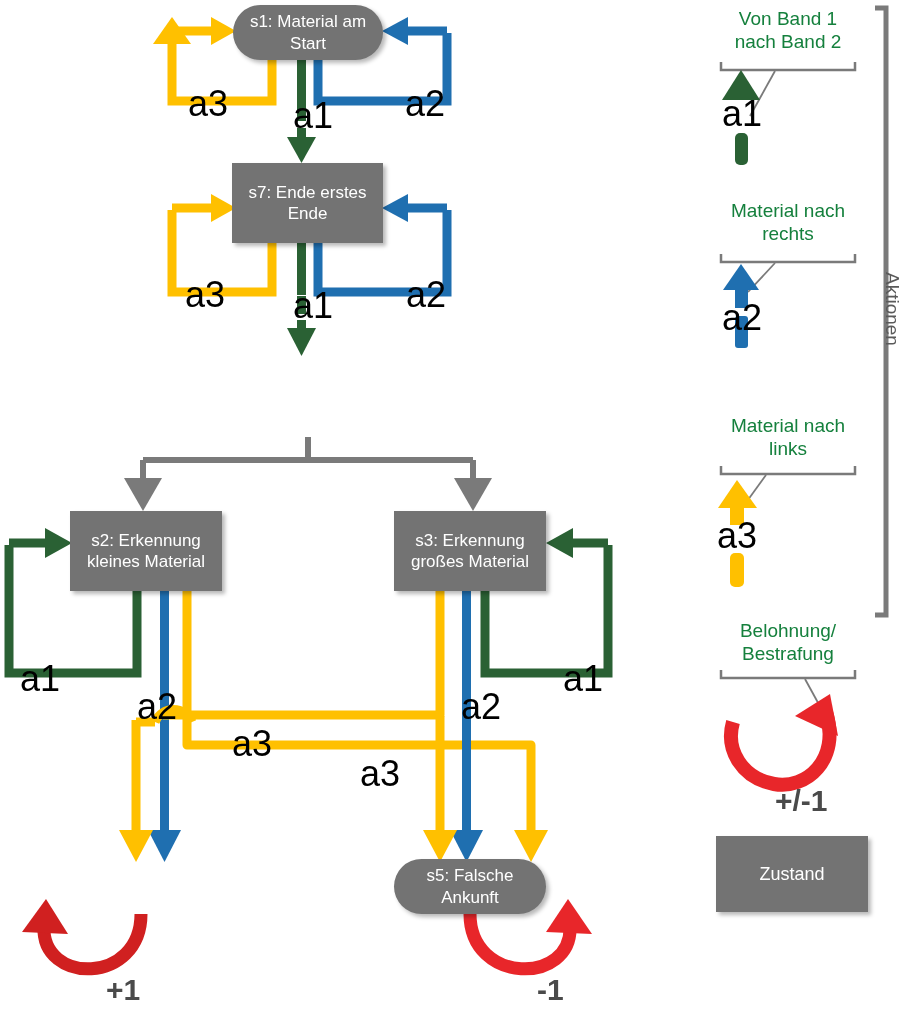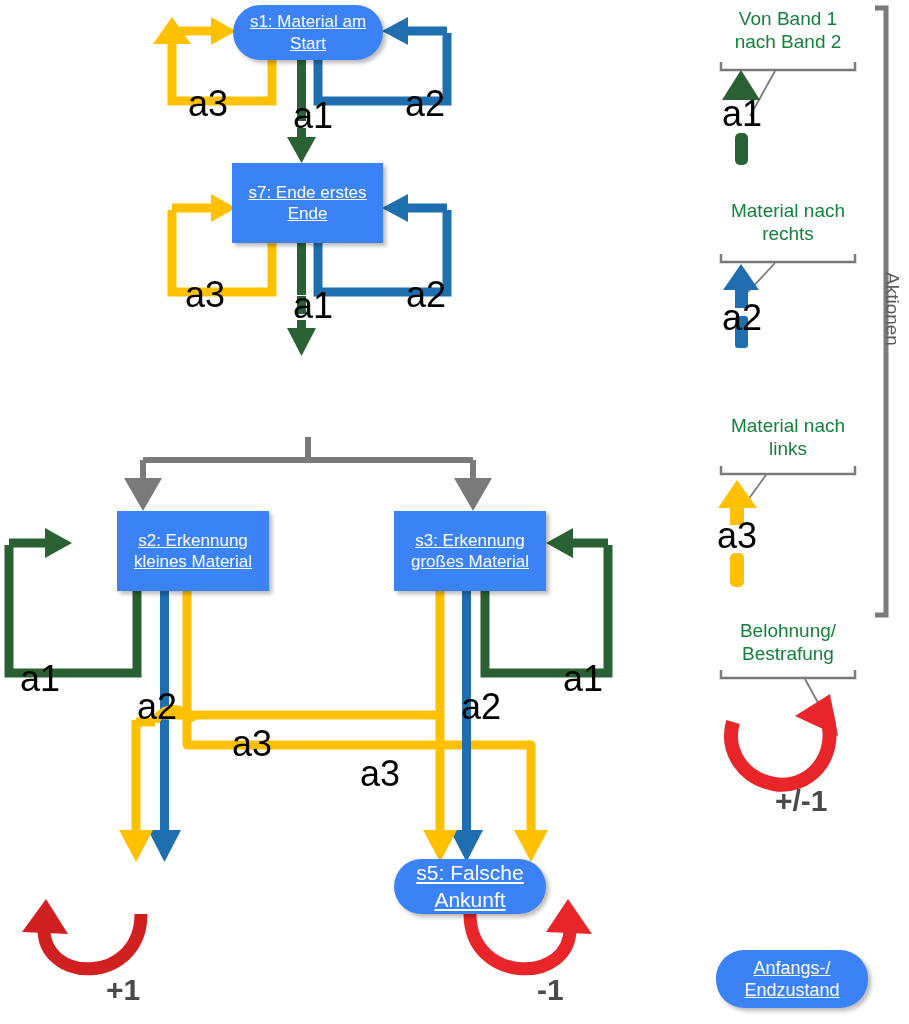--- a/index.html
+++ b/index.html
@@ -6,9 +6,9 @@
   body{font-family:"Liberation Sans","DejaVu Sans",sans-serif;}
   #stage{position:relative;width:909px;height:1024px;overflow:hidden;background:#fff;}
   #canvas{position:absolute;left:0;top:0;width:909px;height:1024px;}
-  .node{position:absolute;background:#3b82f6;color:#fff;display:flex;align-items:center;
+  .node{position:absolute;background:#737373;color:#fff;display:flex;align-items:center;
         justify-content:center;text-align:center;line-height:1.25;
-        box-shadow:3px 3px 4px rgba(0,0,0,.28);box-sizing:border-box;padding:12px 6px;text-decoration:underline;}
+        box-shadow:3px 3px 4px rgba(0,0,0,.28);box-sizing:border-box;padding:12px 6px;}
   .node.round{border-radius:28px;}
   .lbl{position:absolute;color:#000000;font-size:36px;line-height:1;white-space:nowrap;}
   .lbl.bold{font-weight:bold;color:#4a4a4a;font-size:29px;}

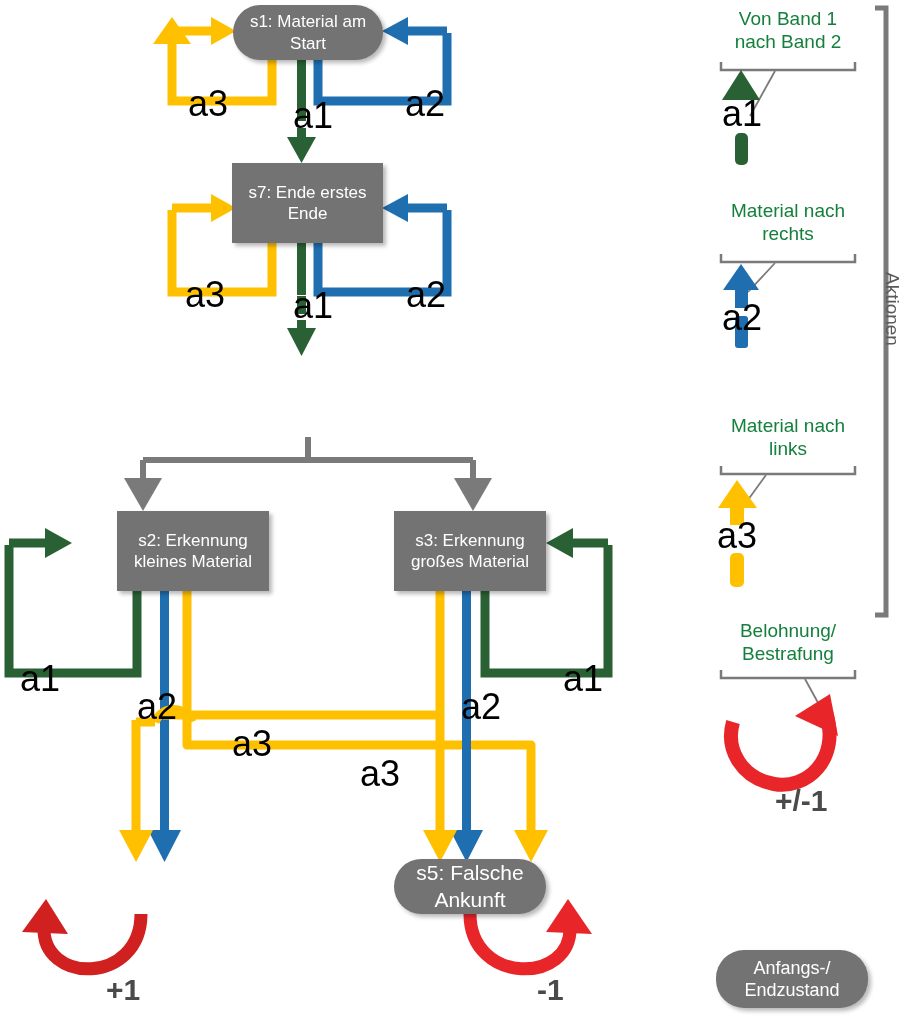--- a/index.html
+++ b/index.html
@@ -183,7 +183,7 @@
   <div class="node" style="left:232px;top:163px;width:151px;height:80px;font-size:17px;">s7: Ende erstes Ende</div>
 
 
-  <div class="node" style="left:70px;top:511px;width:152px;height:80px;font-size:17px;margin-left:47px;">s2: Erkennung kleines Material</div>
+  <div class="node" style="left:70px;top:511px;width:152px;height:80px;font-size:17px;">s2: Erkennung kleines Material</div>
 
   <div class="node" style="left:394px;top:511px;width:152px;height:80px;font-size:17px;">s3: Erkennung großes Material</div>
 

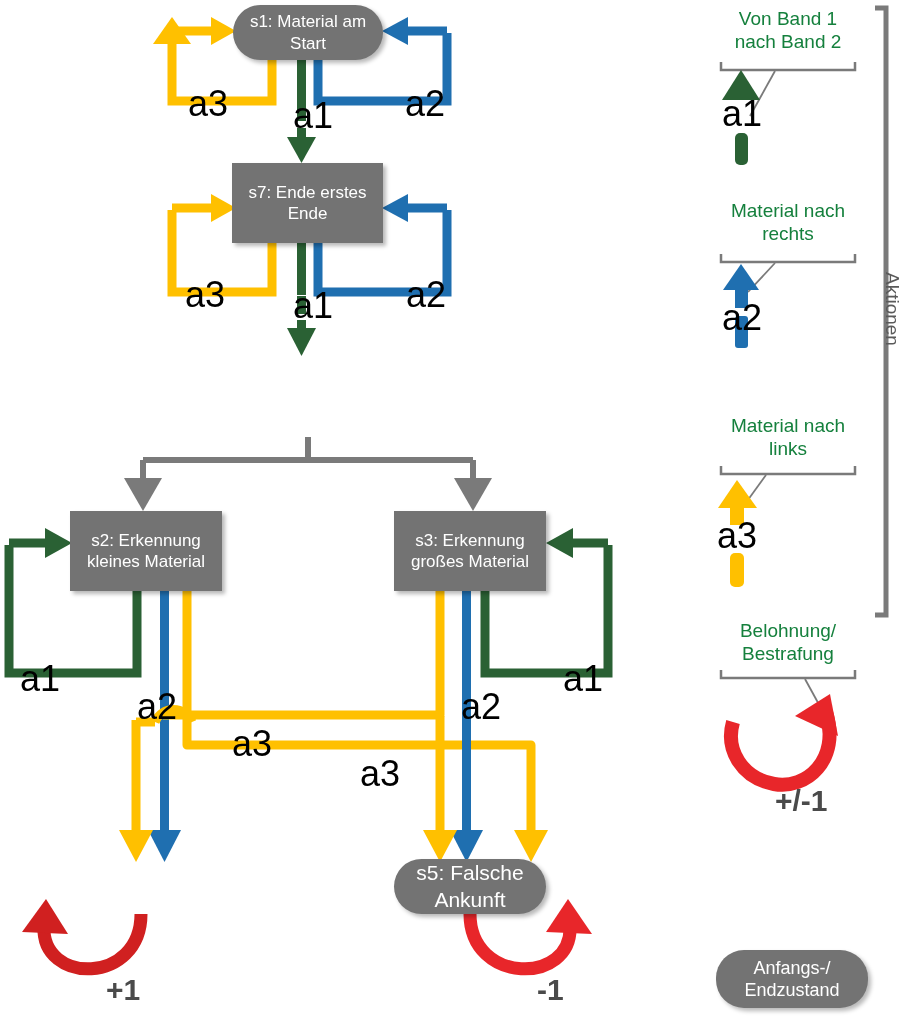--- a/index.html
+++ b/index.html
@@ -188,7 +188,7 @@
   <div class="node" style="left:394px;top:511px;width:152px;height:80px;font-size:17px;">s3: Erkennung großes Material</div>
 
 
-  <div class="node round" style="left:394px;top:859px;width:152px;height:55px;font-size:21px;">s5: Falsche Ankunft</div>
+  <div class="node round" style="left:394px;top:859px;width:152px;height:55px;font-size:17px;">s5: Falsche Ankunft</div>
 
   <div class="lbl" style="left:188px;top:86px;">a3</div>
   <div class="lbl" style="left:293px;top:98px;">a1</div>

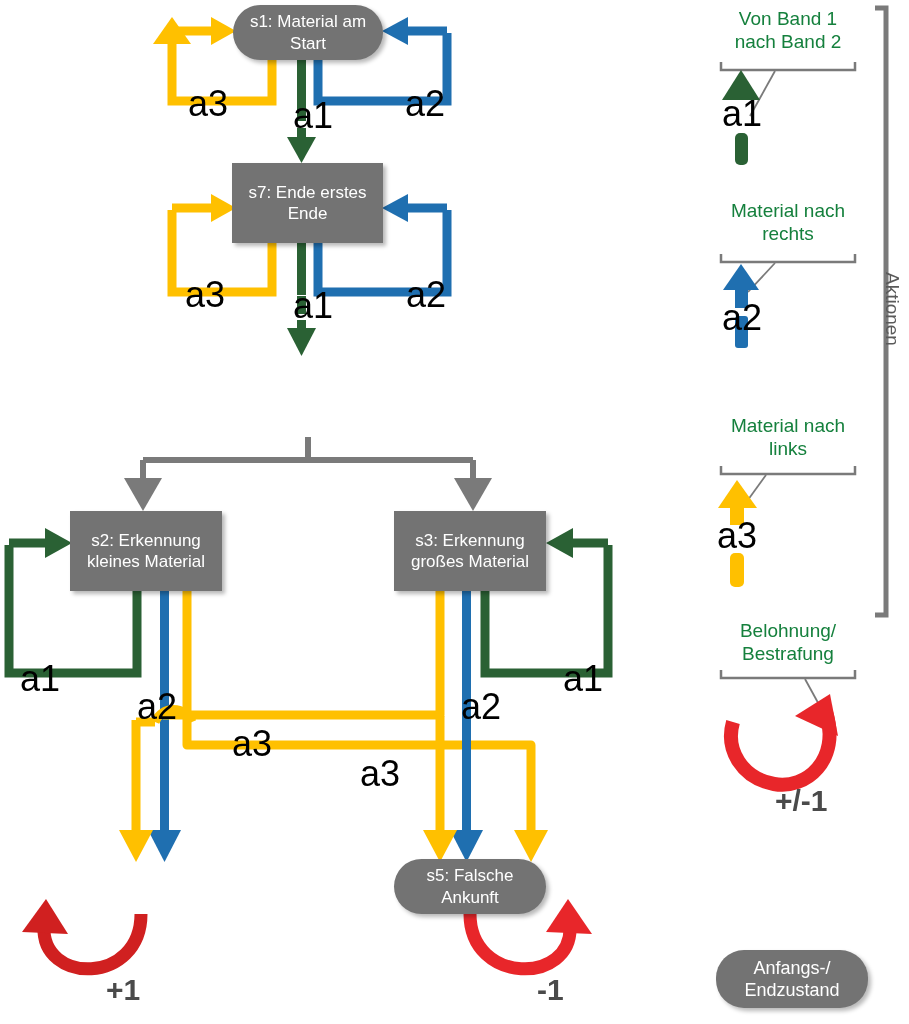--- a/index.html
+++ b/index.html
@@ -226,6 +226,7 @@
 
   <div class="vert" style="left:903px;top:272px;">Aktionen</div>
 
+  <div class="node" style="left:716px;top:836px;width:152px;height:76px;font-size:18px;">Zustand</div>
   <div class="node round" style="left:716px;top:950px;width:152px;height:58px;font-size:18px;">Anfangs-/ Endzustand</div>
 
 </div>

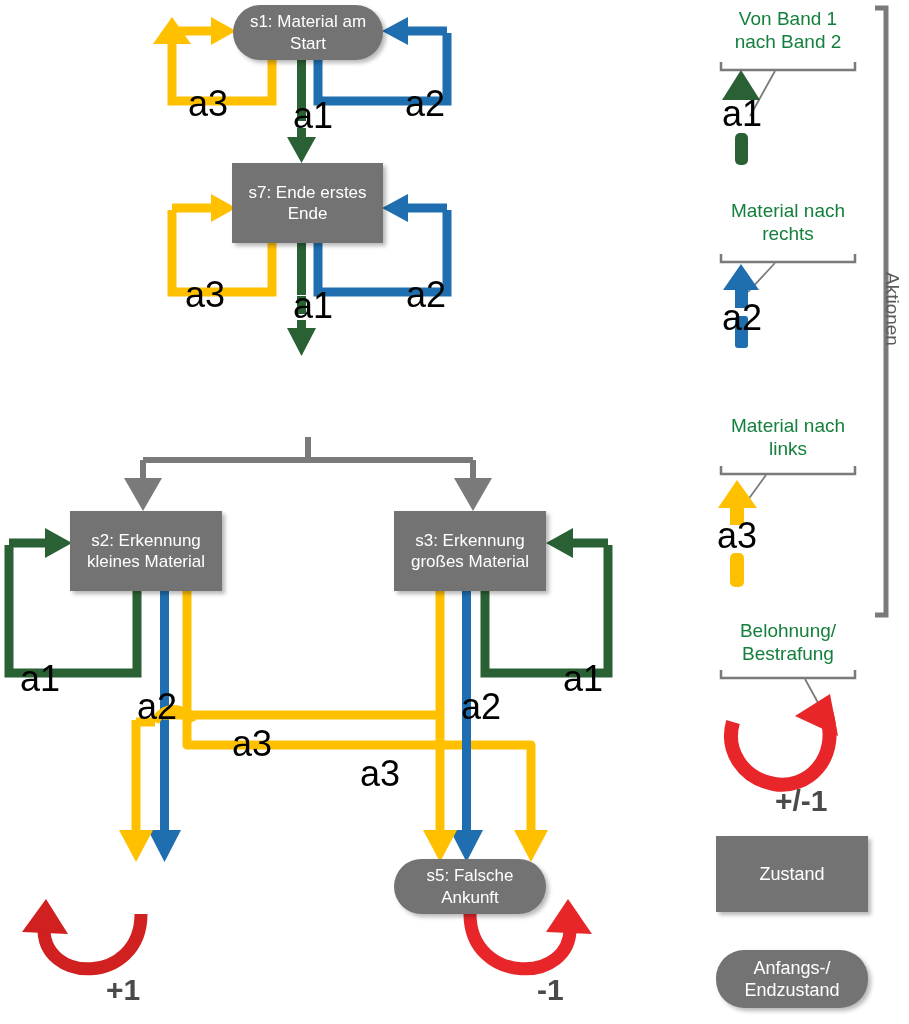--- a/index.html
+++ b/index.html
@@ -227,7 +227,6 @@
   <div class="vert" style="left:903px;top:272px;">Aktionen</div>
 
   <div class="node" style="left:716px;top:836px;width:152px;height:76px;font-size:18px;">Zustand</div>
-  <div class="node round" style="left:716px;top:950px;width:152px;height:58px;font-size:18px;">Anfangs-/ Endzustand</div>
 
 </div>
 

